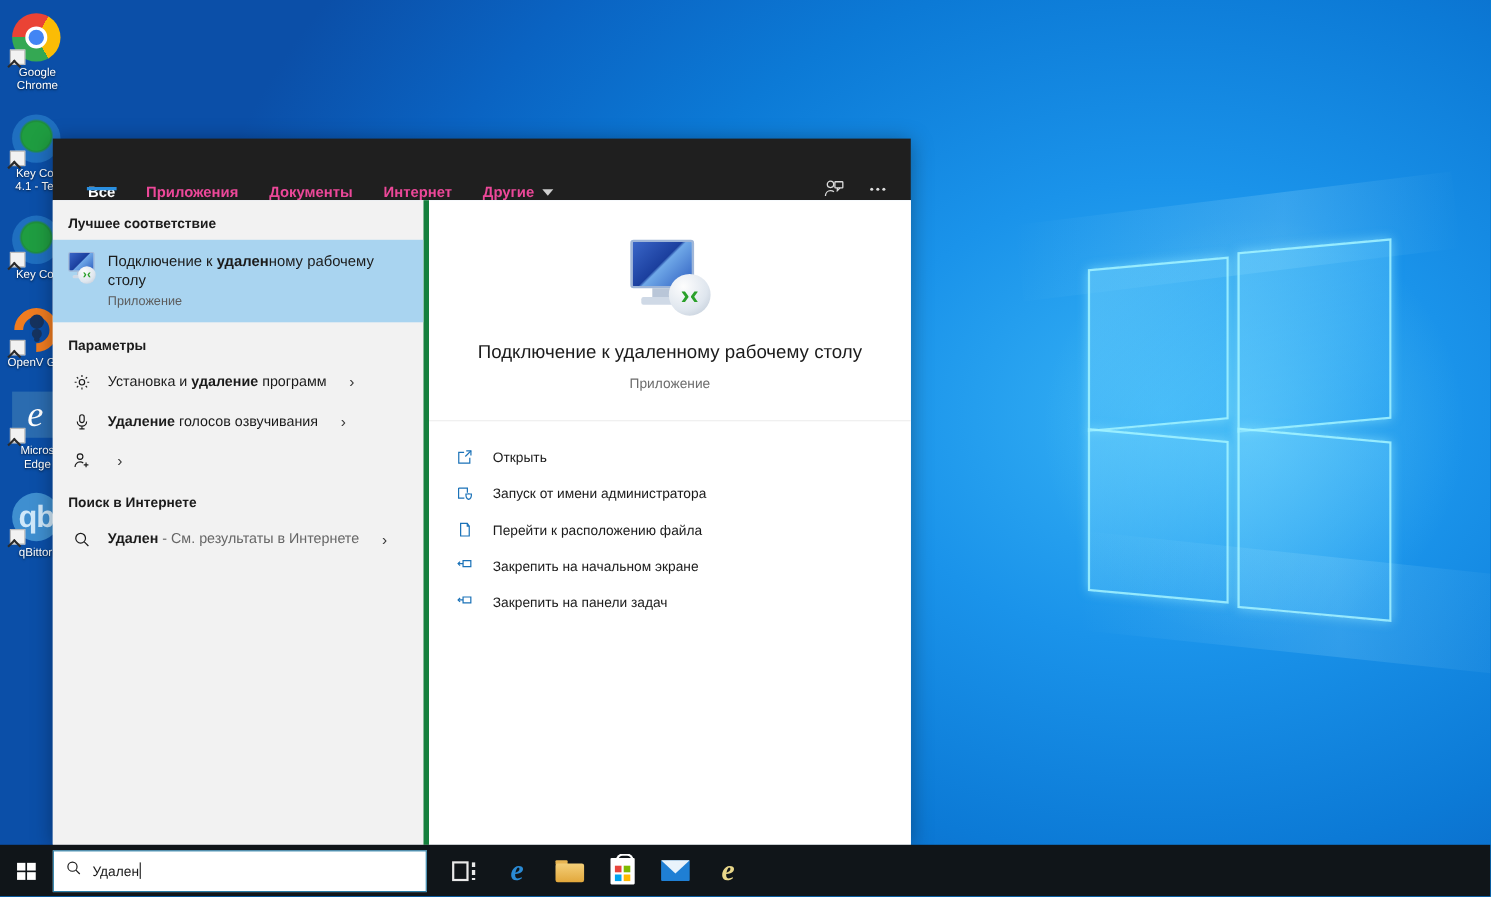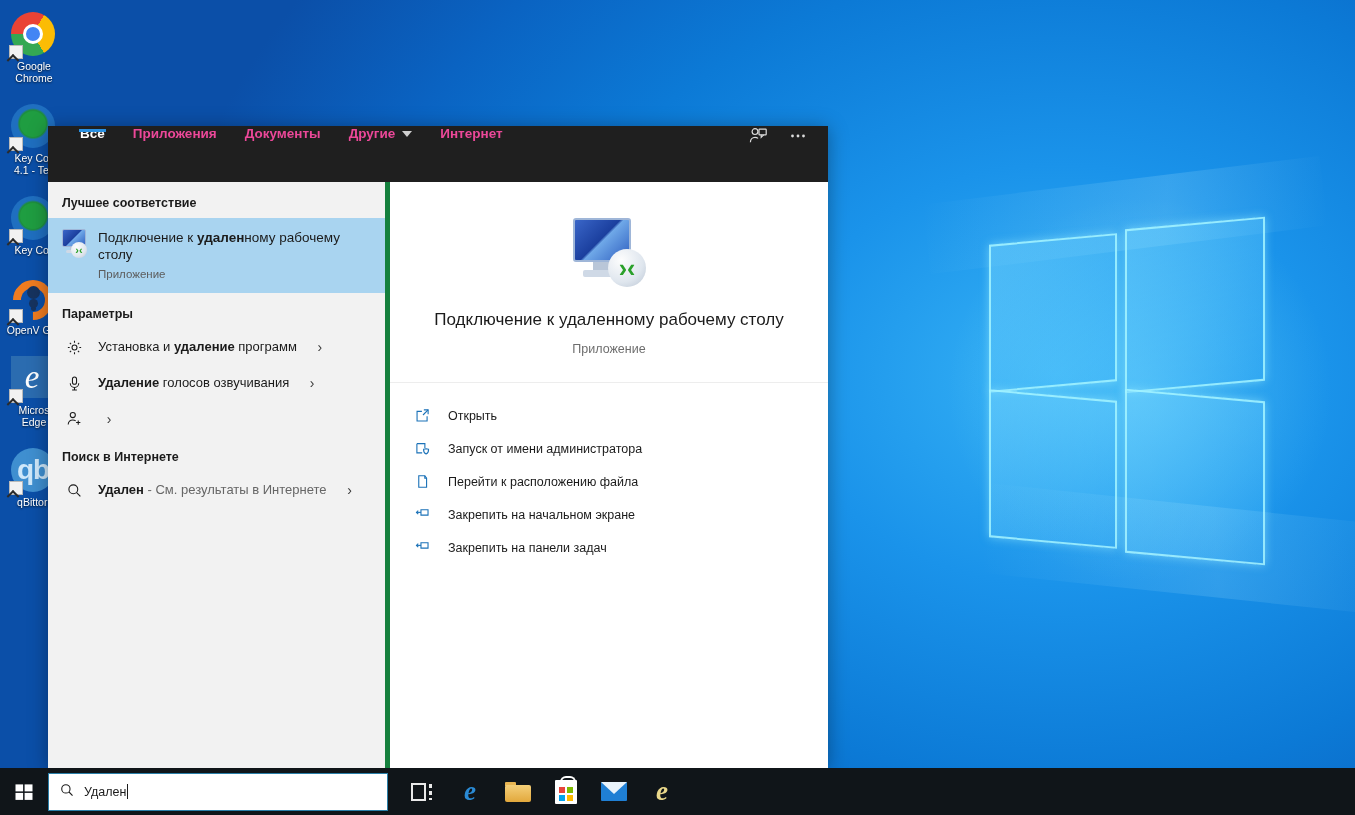--- a/index.html
+++ b/index.html
@@ -102,7 +102,7 @@
     display:flex; flex-direction:column;
   }
   #panel-header {
-    height:56px; background:#1f1f1f; display:flex; align-items:flex-start;
+    height:56px; background:#1f1f1f; display:flex; align-items:flex-end;
     padding:0 10px 0 18px; flex:0 0 56px;
   }
   .tab {

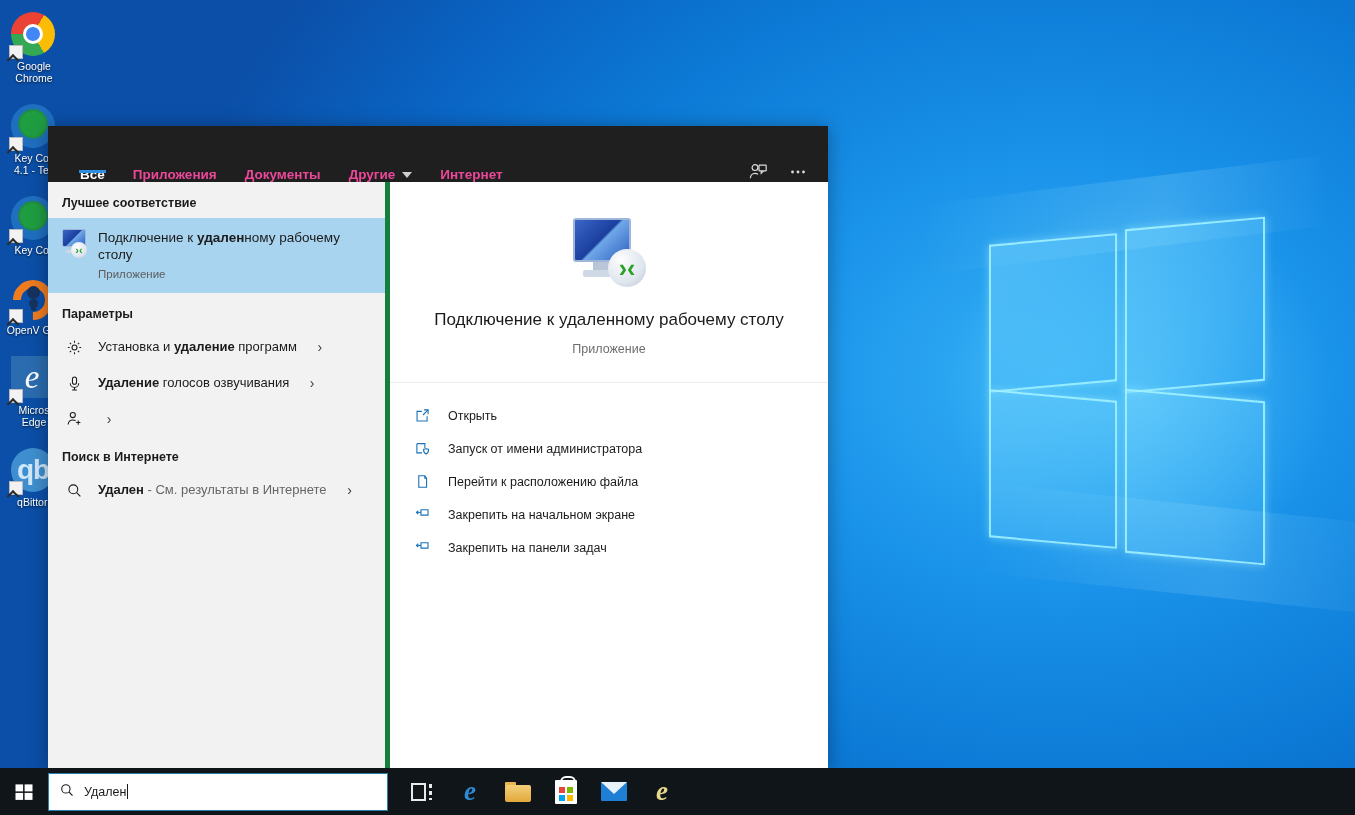--- a/index.html
+++ b/index.html
@@ -353,11 +353,11 @@
       <span>Документы</span>
     </div>
     <div class="tab">
+      <span>Интернет</span>
+    </div>
+    <div class="tab">
       <span>Другие</span>
       <span class="caret"></span>
-    </div>
-    <div class="tab">
-      <span>Интернет</span>
     </div>
 
     <div id="header-spacer"></div>

